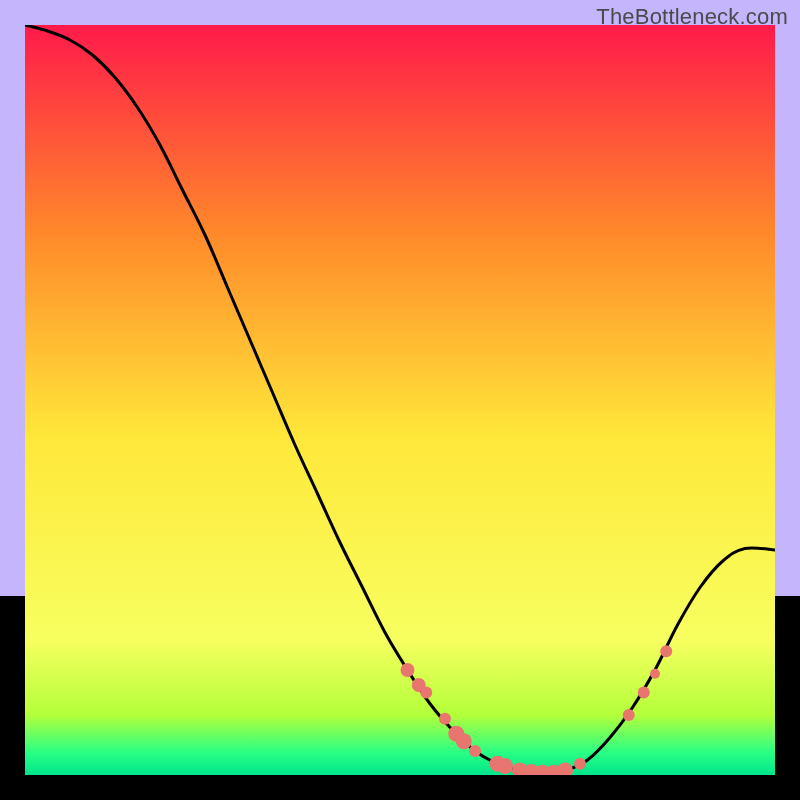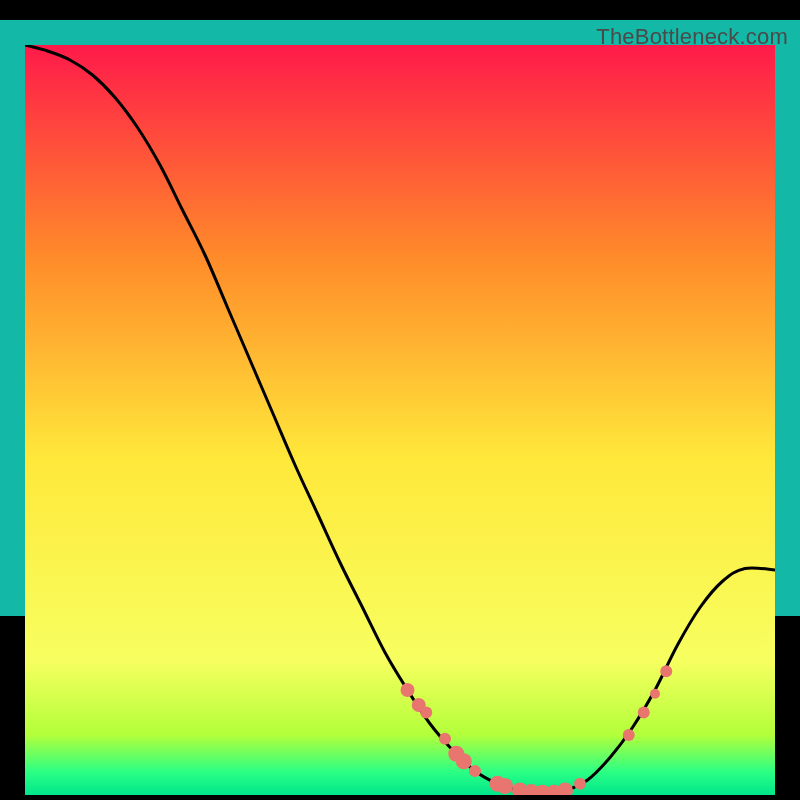--- a/index.html
+++ b/index.html
@@ -15,8 +15,7 @@
     position: relative;
     width: 800px;
     height: 596px;
-    background: #14b8a6;
-    margin-top: 20px;
+    background: #c4b5fd;
   }
   .watermark {
     position: absolute;

